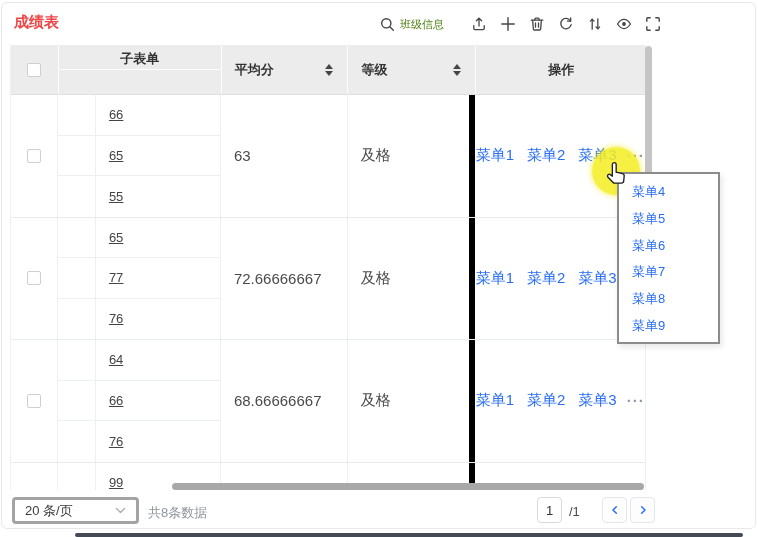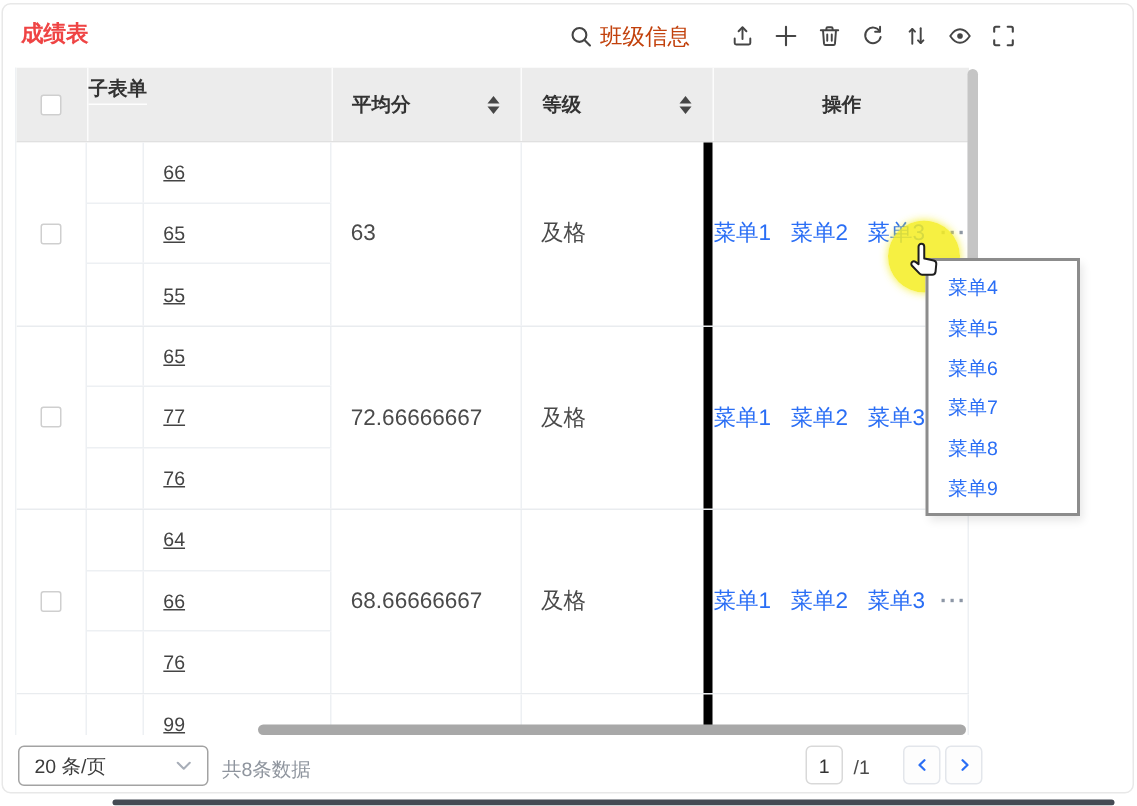--- a/index.html
+++ b/index.html
@@ -23,7 +23,7 @@
     display: flex; align-items: center;
   }
   .tb-search { display: flex; align-items: center; gap: 5px; margin-right: 14px; cursor: pointer; }
-  .tb-search span { font-size: 15px; color: #c2410c; white-space: nowrap; }
+  .tb-search span { font-size: 11px; color: #4d7c0f; white-space: nowrap; }
   .tb-btn {
     width: 16px; height: 18px; margin-left: 13px; display: flex;
     align-items: center; justify-content: center; cursor: pointer;

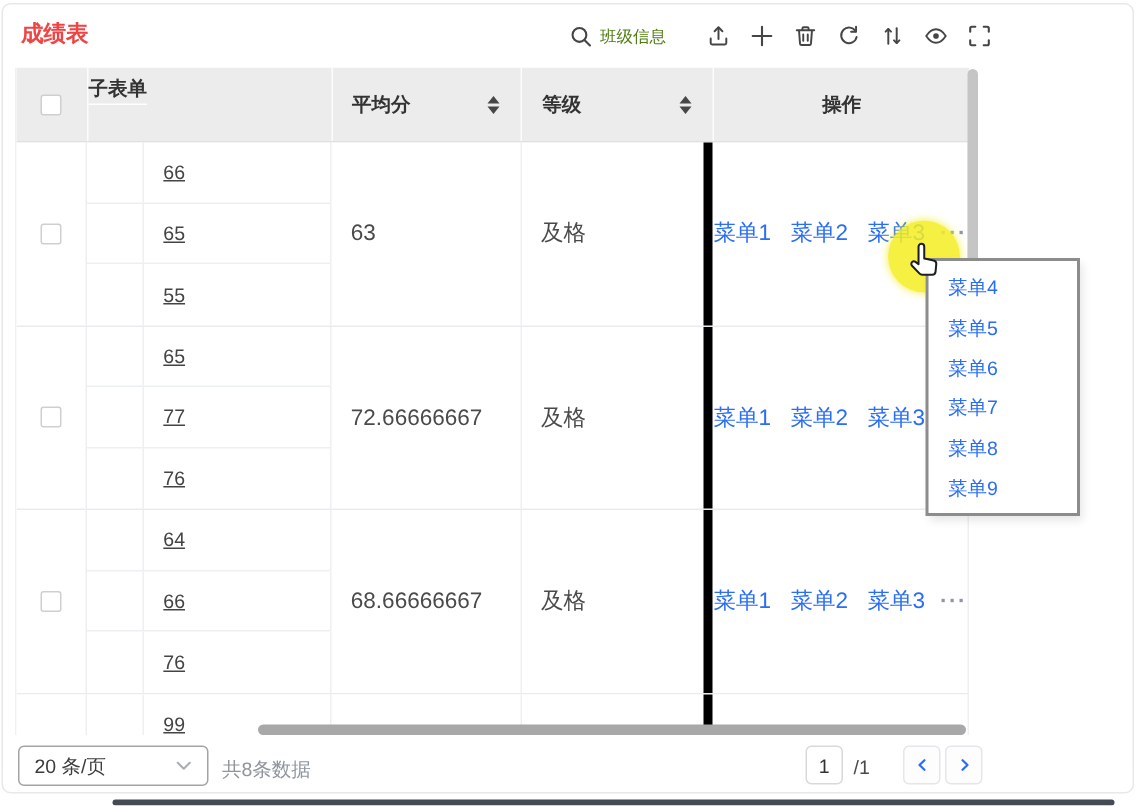--- a/index.html
+++ b/index.html
@@ -39,7 +39,7 @@
     border-bottom: 1px solid #e0e0e0; font-weight: 600; color: #333; font-size: 13px;
   }
   .th-check { width: 47px; display: flex; align-items: center; justify-content: center; }
-  .th-sub { width: 163px; display: flex; flex-direction: row; border-left: 1px solid rgba(255,255,255,.85); }
+  .th-sub { width: 163px; display: flex; flex-direction: column; border-left: 1px solid rgba(255,255,255,.85); }
   .th-sub-top { height: 25px; line-height: 27px; text-align: center; border-bottom: 1px solid rgba(255,255,255,.95); }
   .th-sub-bottom { height: 24px; display: flex; }
   .th-sub-sp { width: 38px; border-right: 1px solid rgba(255,255,255,.85); }

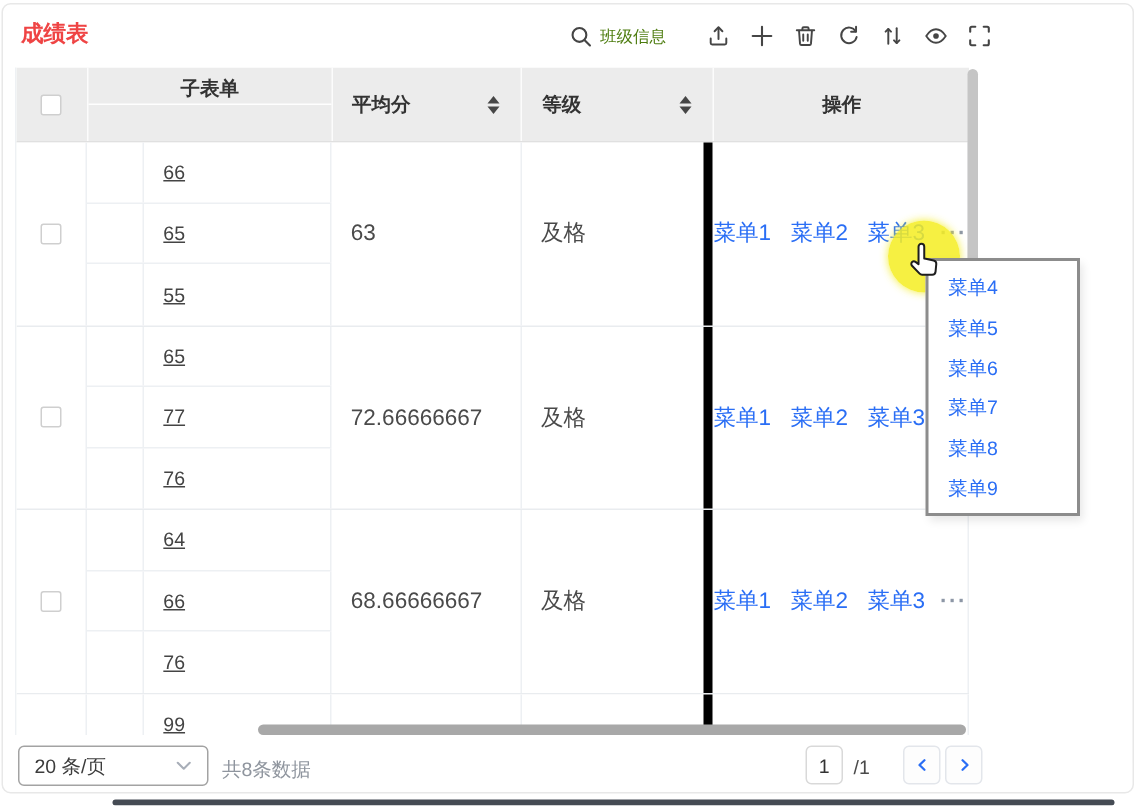--- a/index.html
+++ b/index.html
@@ -92,7 +92,7 @@
   
   .pg-size {
     position: absolute; left: 12px; top: 497px; width: 127px; height: 27px;
-    border: 1px solid #a3a3a3; border-radius: 4px; background: #fff;
+    border: 3px solid #a3a3a3; border-radius: 4px; background: #fff;
     display: flex; align-items: center; justify-content: space-between;
     padding: 0 10px; cursor: pointer; color: #3c3c3c;
   }

